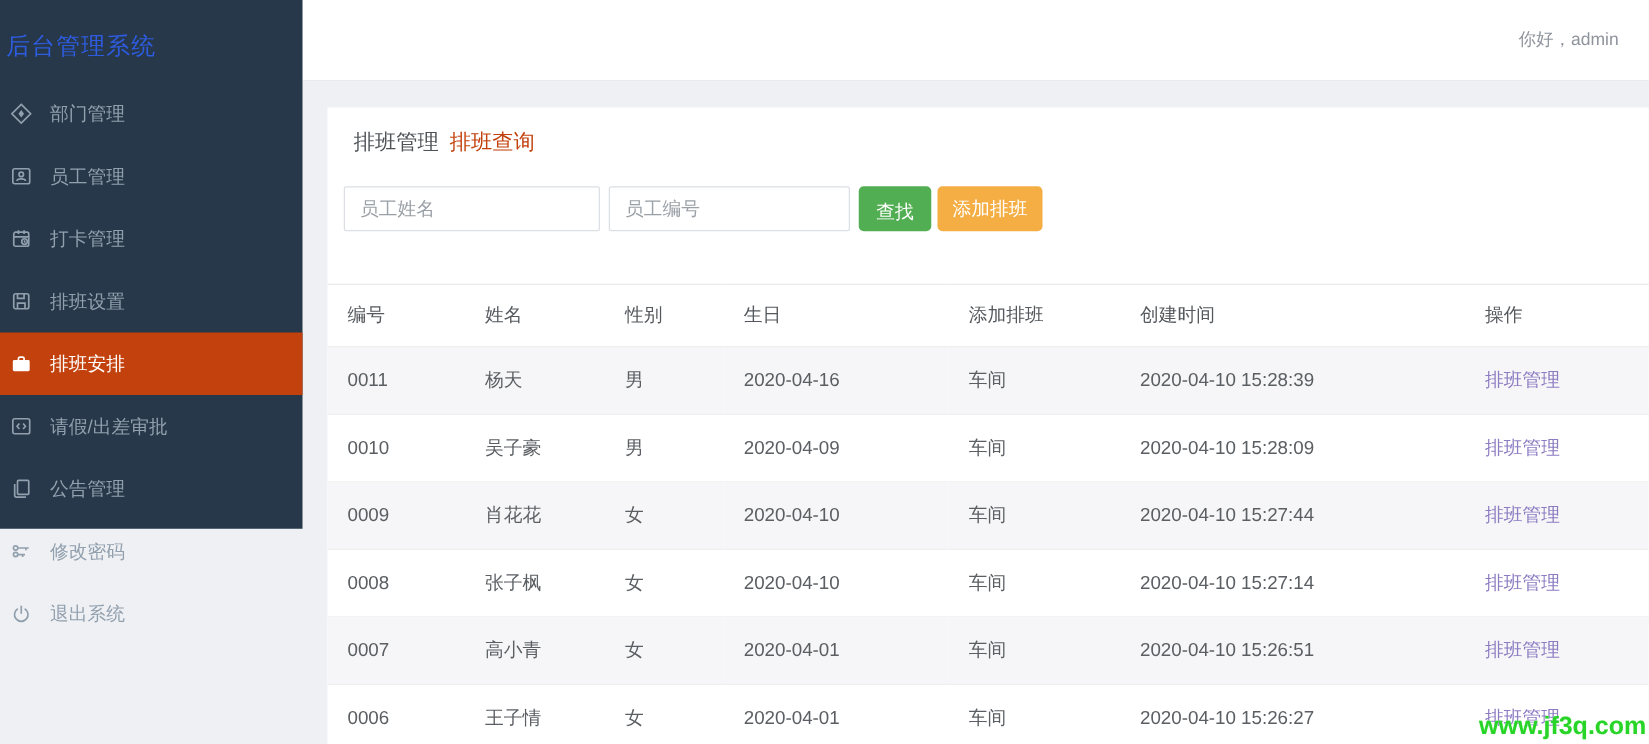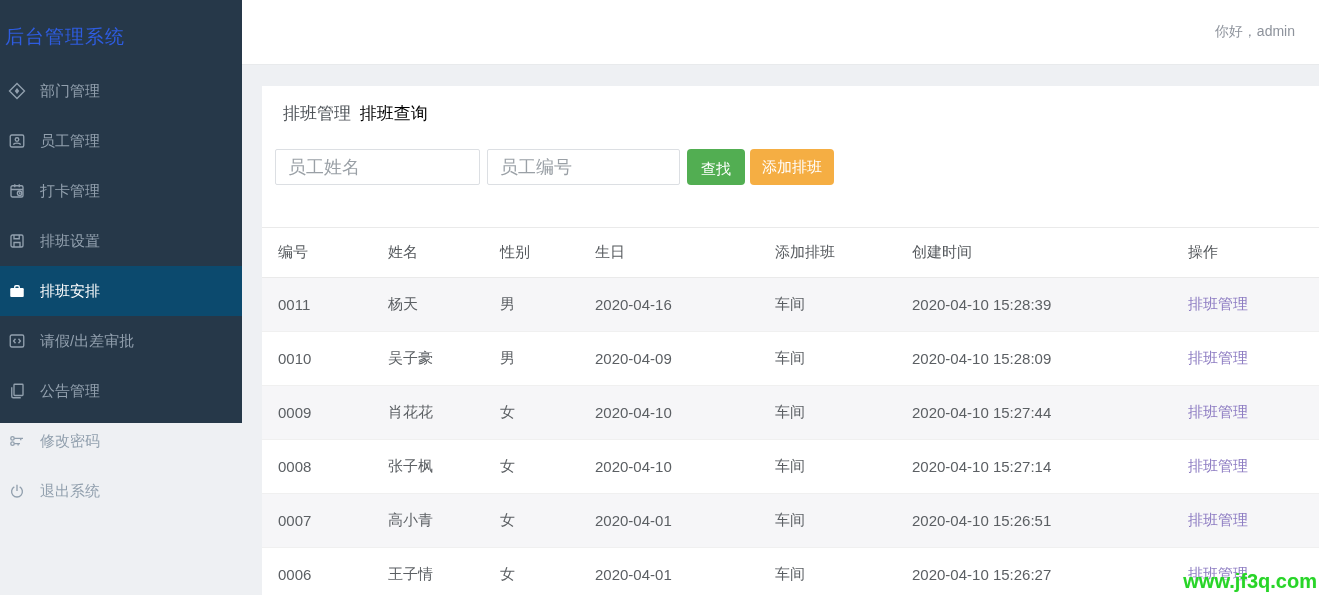--- a/index.html
+++ b/index.html
@@ -28,7 +28,7 @@
     padding:20px 0 0 20px; }
   .card { background:#ffffff; min-height:560px; }
   .breadcrumb { padding:16px 20px 0 21px; font-size:17px; color:#4e5358; }
-  .breadcrumb .page { color:#000000; margin-left:4px; }
+  .breadcrumb .page { color:#c2410c; margin-left:4px; }
 
   .filters { display:flex; align-items:center; margin-top:24px; padding-left:13px; }
   .text-input { height:36px; border:1px solid #dcdfe3; border-radius:2px;

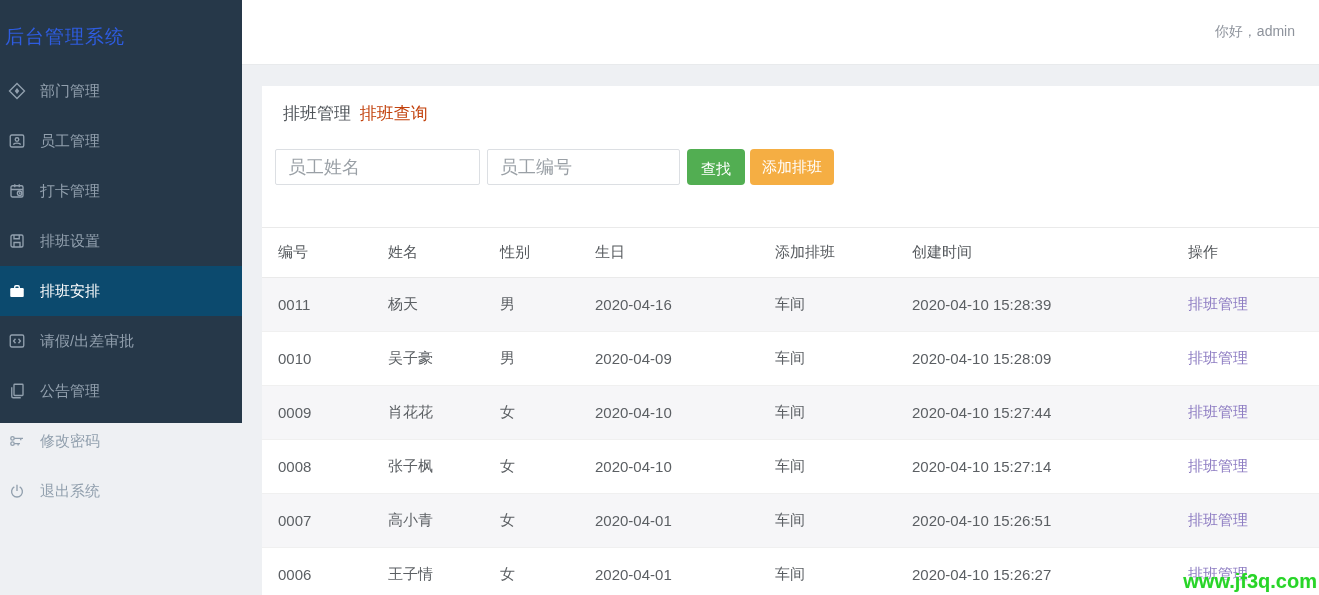--- a/index.html
+++ b/index.html
@@ -32,7 +32,7 @@
 
   .filters { display:flex; align-items:center; margin-top:24px; padding-left:13px; }
   .text-input { height:36px; border:1px solid #dcdfe3; border-radius:2px;
-    padding:0 12px; font-size:18px; color:#333; outline:none; background:#fff; }
+    padding:0 12px; font-size:15px; color:#333; outline:none; background:#fff; }
   .text-input::placeholder { color:#9aa0a6; }
   #name-input { width:205px; margin-right:7px; }
   #code-input { width:193px; margin-right:7px; }

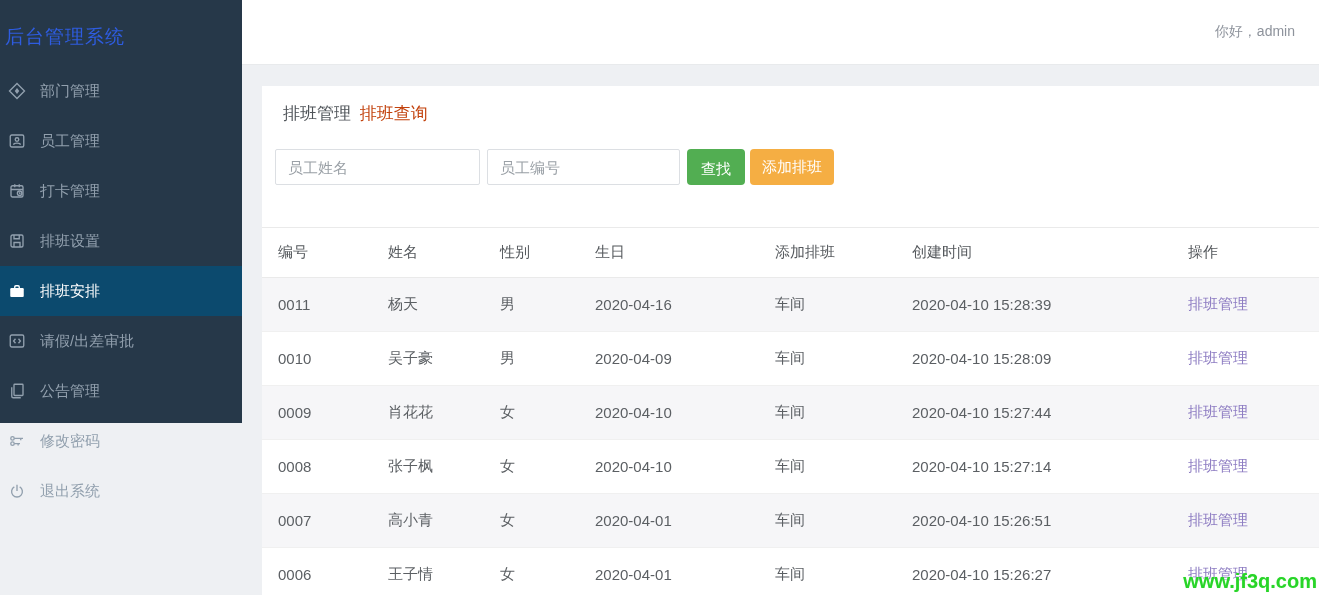--- a/index.html
+++ b/index.html
@@ -15,7 +15,7 @@
     color:#92a0ae; font-size:15px; cursor:pointer; }
   .menu-item .icon { width:18px; height:18px; margin-right:14px; display:inline-flex; }
   .menu-item .icon svg { width:18px; height:18px; }
-  .menu-item.active { background:#0c4a6e; color:#ffffff; }
+  .menu-item.active { background:#c2410c; color:#ffffff; }
 
   
   .topbar { position:absolute; left:242px; top:0; right:0; height:65px;

